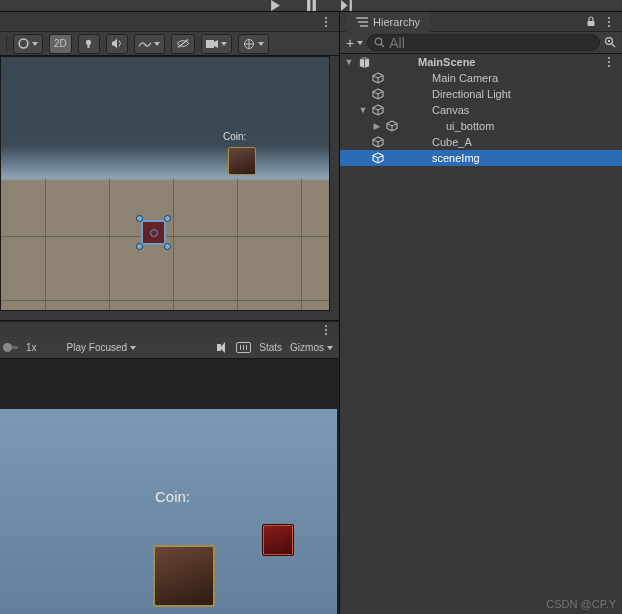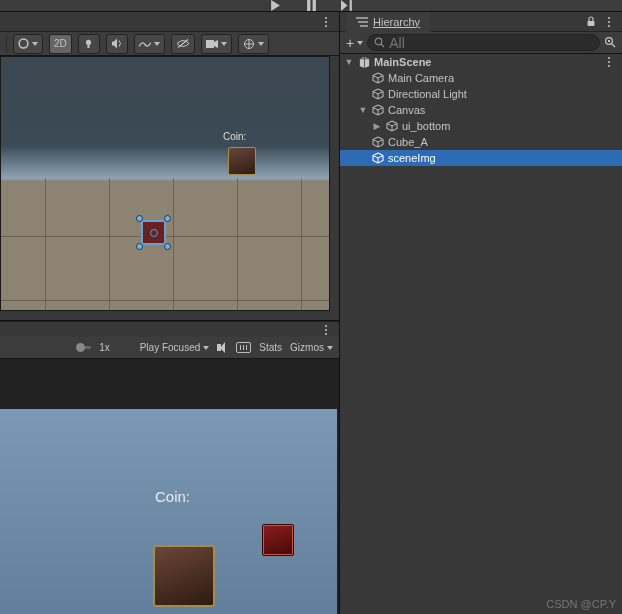--- a/index.html
+++ b/index.html
@@ -83,7 +83,7 @@
 
   
   .right { flex:1; display:flex; flex-direction:column; background:#383838; }
-  .hier-tab { height: 20px; margin-top:12px; background:#383838; border-bottom:1px solid #222; display:flex; align-items:center; position:relative; padding-left:6px;text-decoration:underline; }
+  .hier-tab { height: 20px; margin-top:12px; background:#383838; border-bottom:1px solid #222; display:flex; align-items:center; position:relative; padding-left:6px; }
   .hier-tab .tab { height:20px; display:flex; align-items:center; gap:5px; padding: 0 10px; background:#3c3c3c; border-top-left-radius:4px; border-top-right-radius:4px; color:#c4c4c4; font-size:11px; }
   .hier-tab .menu-icon svg { display:block; }
   .hier-tab .right-icons { position:absolute; right:6px; display:flex; align-items:center; gap:6px; }

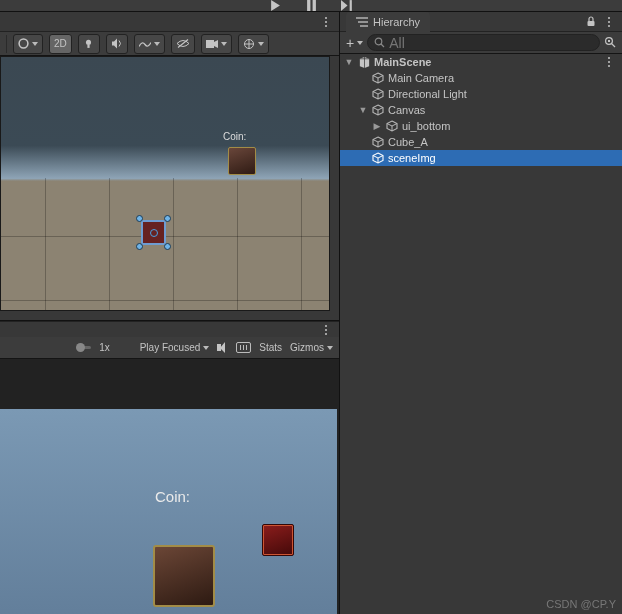--- a/index.html
+++ b/index.html
@@ -102,7 +102,7 @@
   .node .ico { width:14px; height:14px; display:flex; align-items:center; justify-content:center; }
   .node.scene-row { font-weight:bold; }
   .node.scene-row .opts { position:absolute; right:6px; }
-  .node .lbl { white-space:nowrap; }
+  .node .lbl { white-space:nowrap;margin-left:44px; }
 
   
   .watermark { position:absolute; right:6px; bottom:4px; color:#777; font-size:11px; }

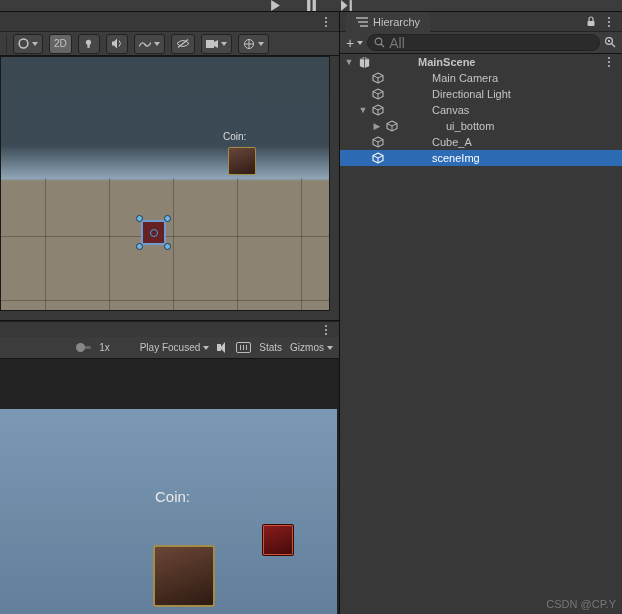--- a/index.html
+++ b/index.html
@@ -62,7 +62,7 @@
   .game-tabstrip { height: 16px; background:#383838; display:flex; align-items:center; justify-content:flex-end; padding-right:6px; border-top:1px solid #222; }
 
   
-  .game-toolbar { height: 22px; background:#3c3c3c; border-bottom:1px solid #141414; display:flex; align-items:center; padding: 0 6px; gap:8px; justify-content: flex-end;}
+  .game-toolbar { height: 22px; background:#3c3c3c; border-bottom:1px solid #141414; display:flex; align-items:center; padding: 0 6px; gap:8px; justify-content: space-between;}
   .gt-left, .gt-right { display:flex; align-items:center; gap:8px; }
   .slider { width:12px; height:3px; background:#666; border-radius:2px; position:relative; }
   .slider:before { content:""; position:absolute; left:-3px; top:-3px; width:9px; height:9px; background:#888; border-radius:50%; }

